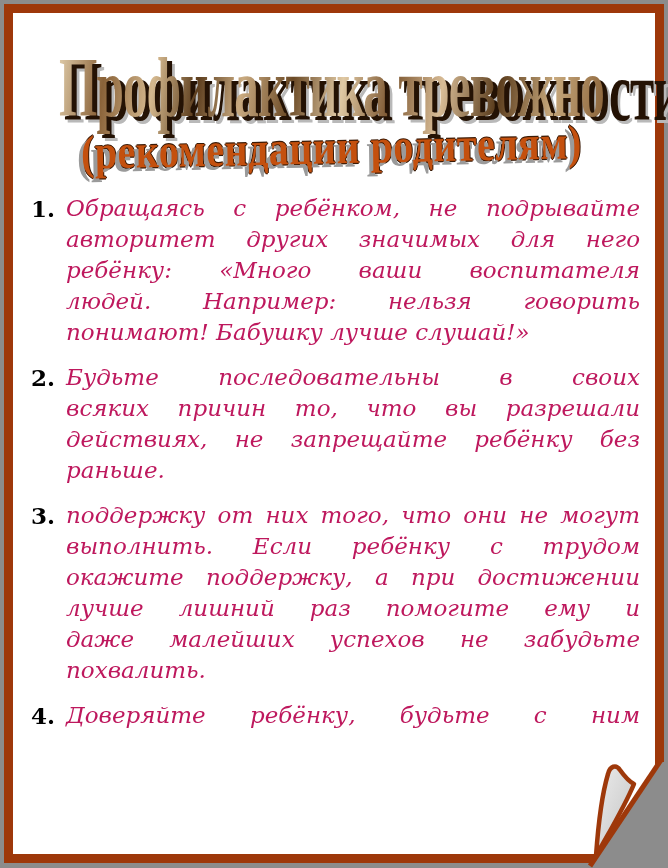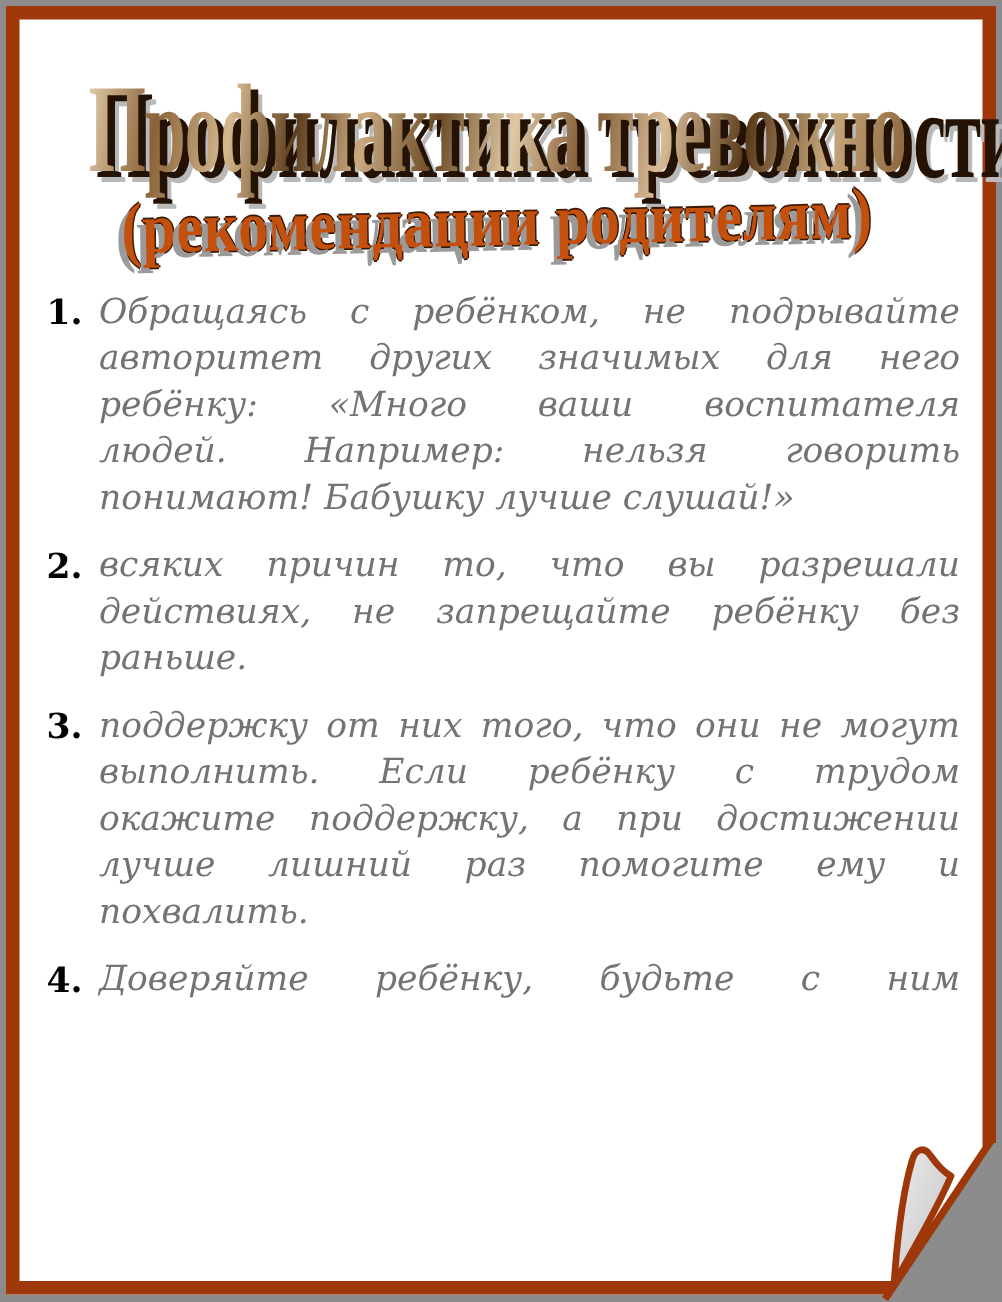--- a/index.html
+++ b/index.html
@@ -101,7 +101,7 @@
     font-style: italic;
     font-size: 23px;
     line-height: 31px;
-    color: #737373;
+    color: #be185d;
   }
   .tline {
     text-align: justify;

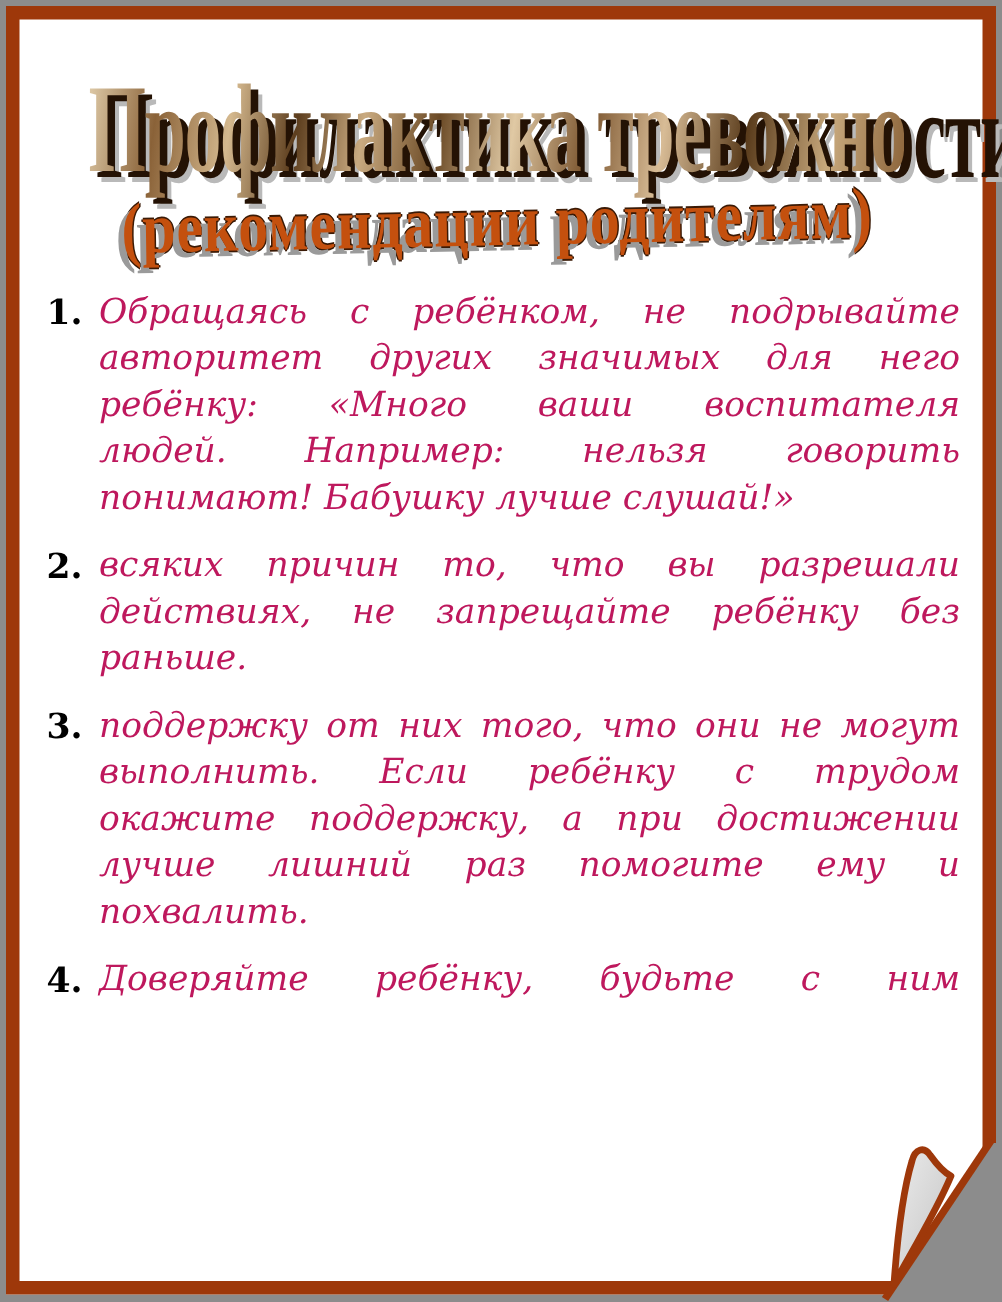--- a/index.html
+++ b/index.html
@@ -147,6 +147,7 @@
       <div class="item">
         <div class="num">2.</div>
         <div class="txt">
+            <div class="tline">Будьте последовательны в своих</div>
             <div class="tline">всяких причин то, что вы разрешали</div>
             <div class="tline">действиях, не запрещайте ребёнку без</div>
             <div class="tline last">раньше.</div>

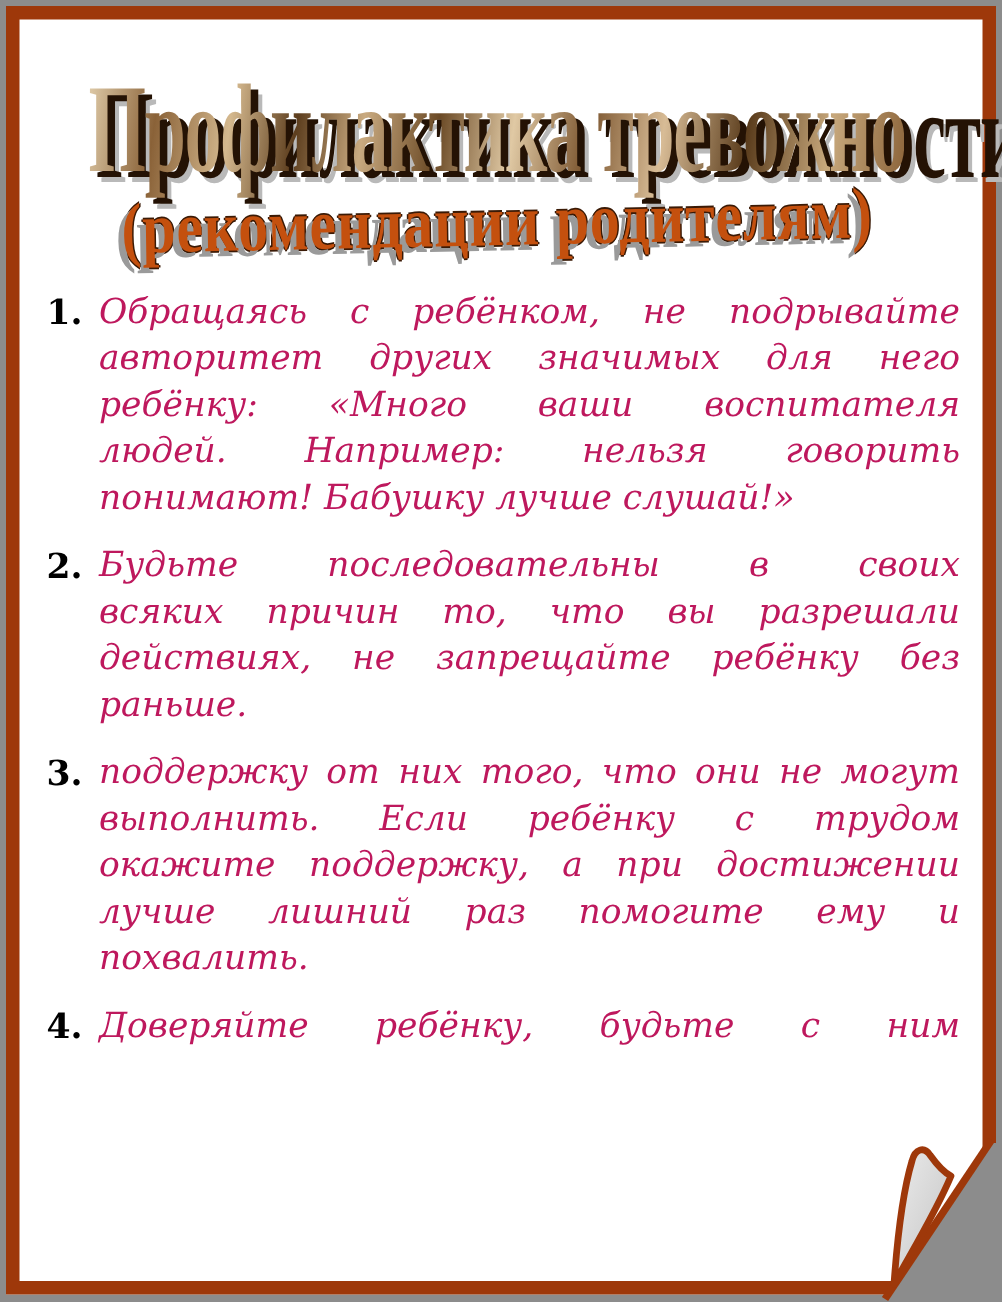--- a/index.html
+++ b/index.html
@@ -161,6 +161,7 @@
             <div class="tline">выполнить. Если ребёнку с трудом</div>
             <div class="tline">окажите поддержку, а при достижении</div>
             <div class="tline">лучше лишний раз помогите ему и</div>
+            <div class="tline">даже малейших успехов не забудьте</div>
             <div class="tline last">похвалить.</div>
           </div>
       </div>

